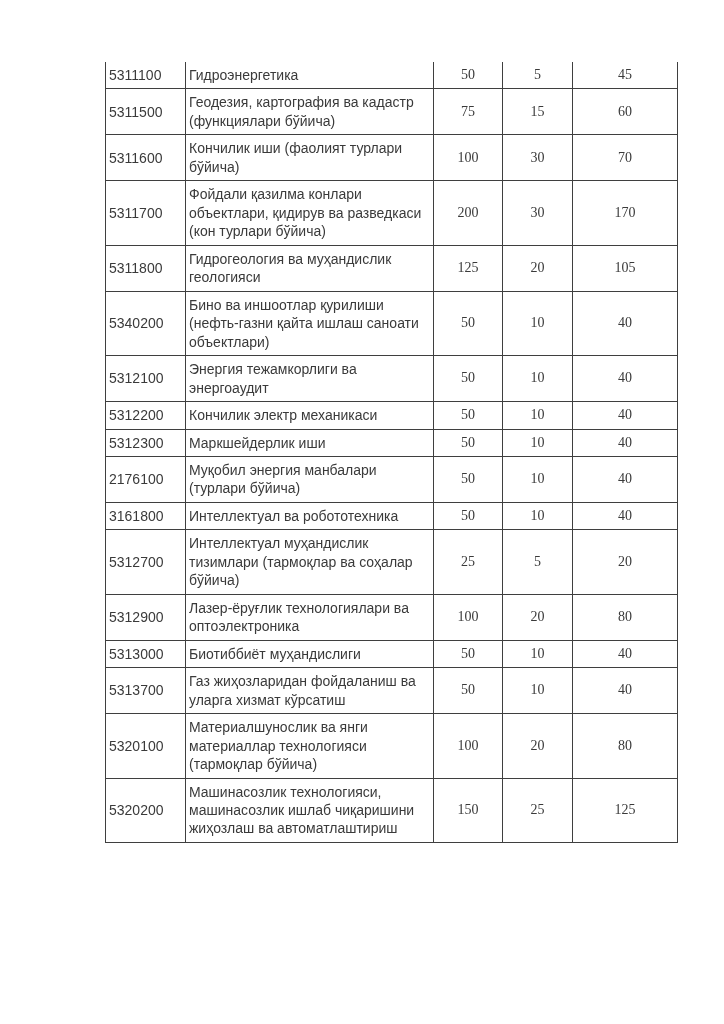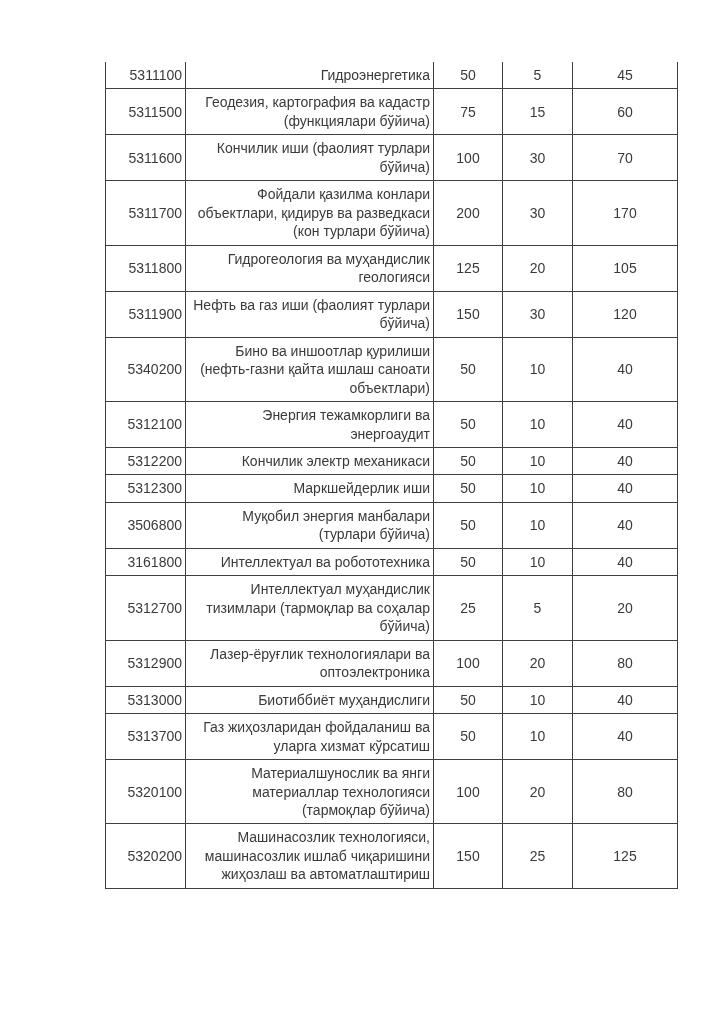--- a/index.html
+++ b/index.html
@@ -32,7 +32,7 @@
   }
   
   table.doc-table tr:first-child td { border-top: none; }
-  td.cell-code { text-align: right; }
+  td.cell-code { text-align: left; }
   td.cell-name { text-align: right; padding-left: 8px; padding-right: 5px; }
   td.cell-num  { text-align: center; }
 </style>

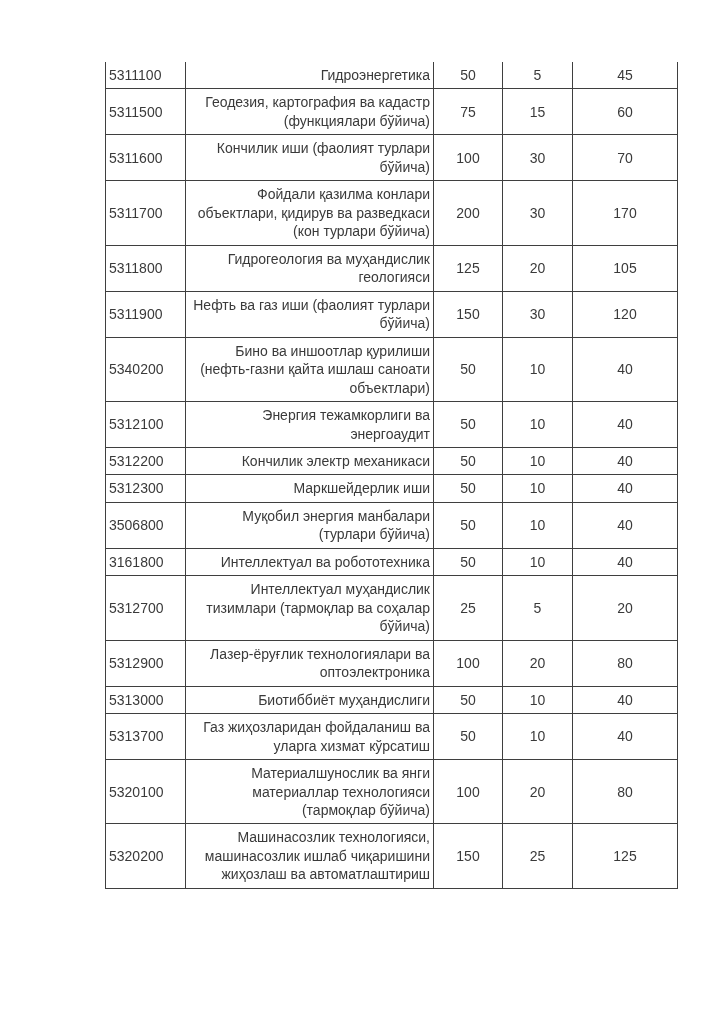--- a/index.html
+++ b/index.html
@@ -33,7 +33,7 @@
   
   table.doc-table tr:first-child td { border-top: none; }
   td.cell-code { text-align: left; }
-  td.cell-name { text-align: right; padding-left: 8px; padding-right: 5px; }
+  td.cell-name { text-align: left; padding-left: 8px; padding-right: 5px; }
   td.cell-num  { text-align: center; }
 </style>
 </head>

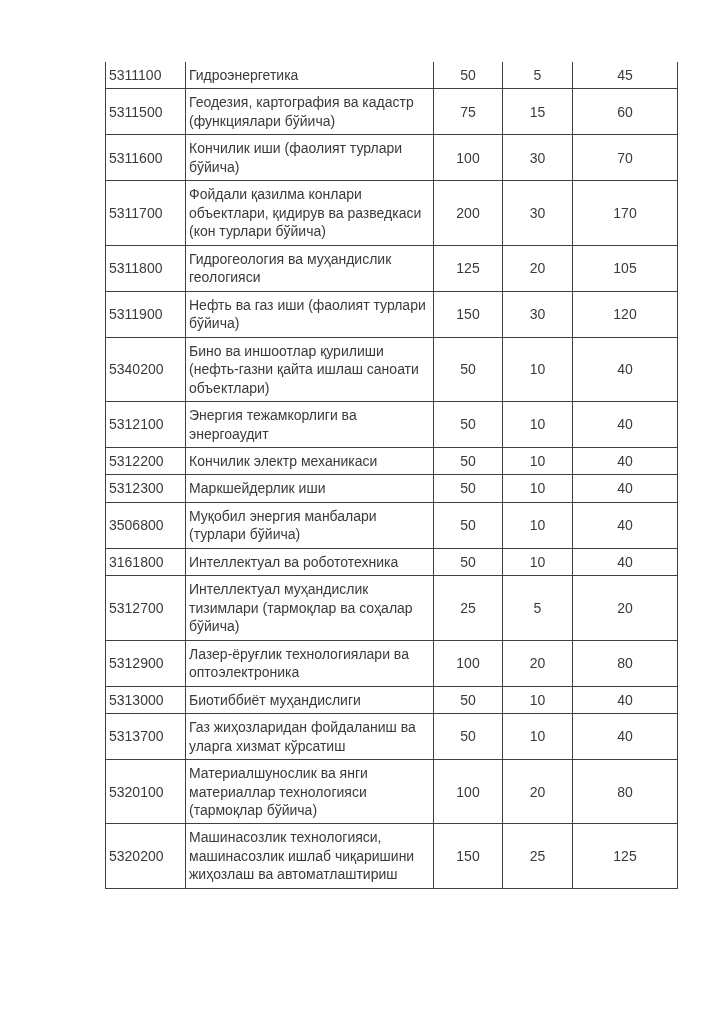--- a/index.html
+++ b/index.html
@@ -34,7 +34,7 @@
   table.doc-table tr:first-child td { border-top: none; }
   td.cell-code { text-align: left; }
   td.cell-name { text-align: left; padding-left: 8px; padding-right: 5px; }
-  td.cell-num  { text-align: center; }
+  td.cell-num  { text-align: center; font-family: Liberation Serif, serif; }
 </style>
 </head>
 <body>

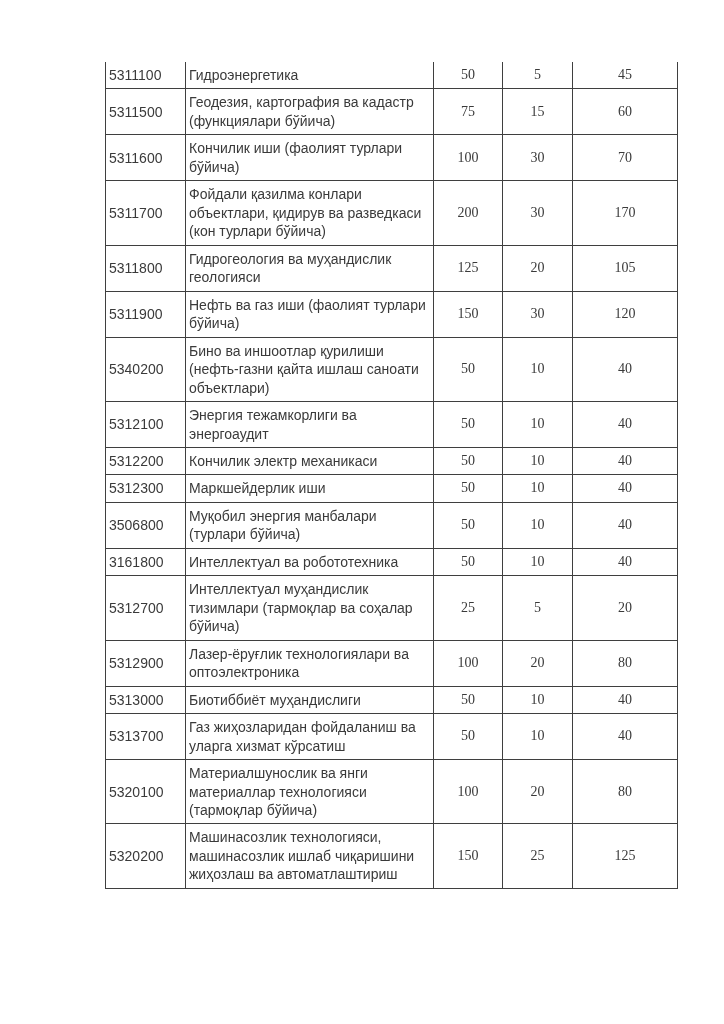--- a/index.html
+++ b/index.html
@@ -83,13 +83,6 @@
           <td class="cell-num">125</td>
           <td class="cell-num">20</td>
           <td class="cell-num">105</td>
-        </tr>
-        <tr>
-          <td class="cell-code">5311900</td>
-          <td class="cell-name">Нефть ва газ иши (фаолият турлари бўйича)</td>
-          <td class="cell-num">150</td>
-          <td class="cell-num">30</td>
-          <td class="cell-num">120</td>
         </tr>
         <tr>
           <td class="cell-code">5340200</td>

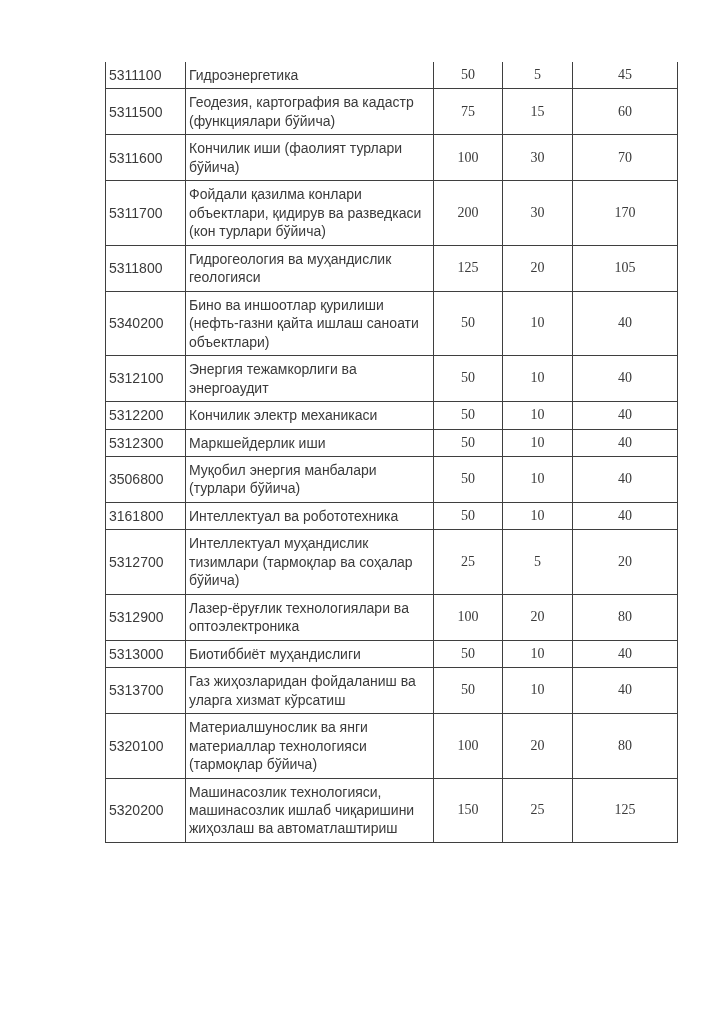--- a/index.html
+++ b/index.html
@@ -113,7 +113,7 @@
           <td class="cell-num">40</td>
         </tr>
         <tr>
-          <td class="cell-code">3506800</td>
+          <td class="cell-code">2176100</td>
           <td class="cell-name">Муқобил энергия манбалари (турлари бўйича)</td>
           <td class="cell-num">50</td>
           <td class="cell-num">10</td>

